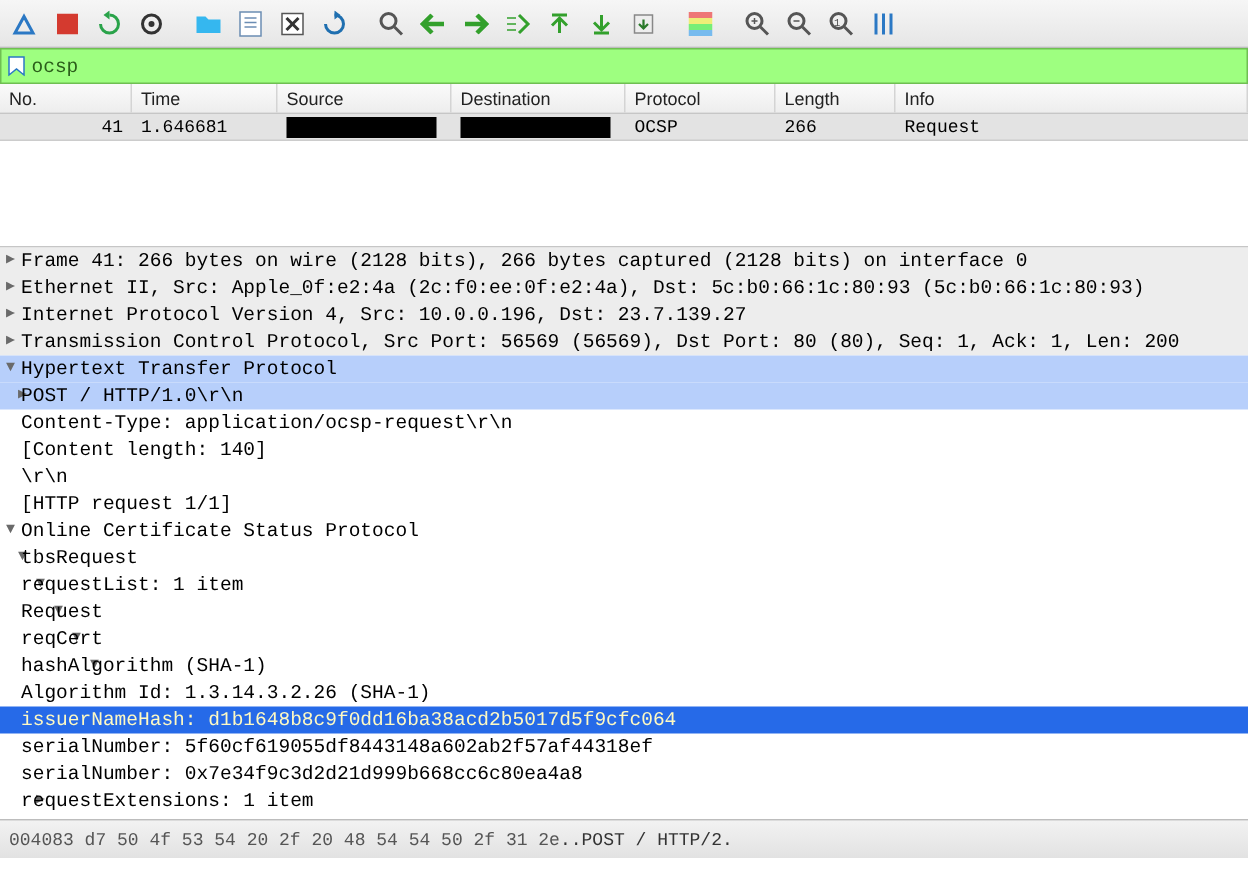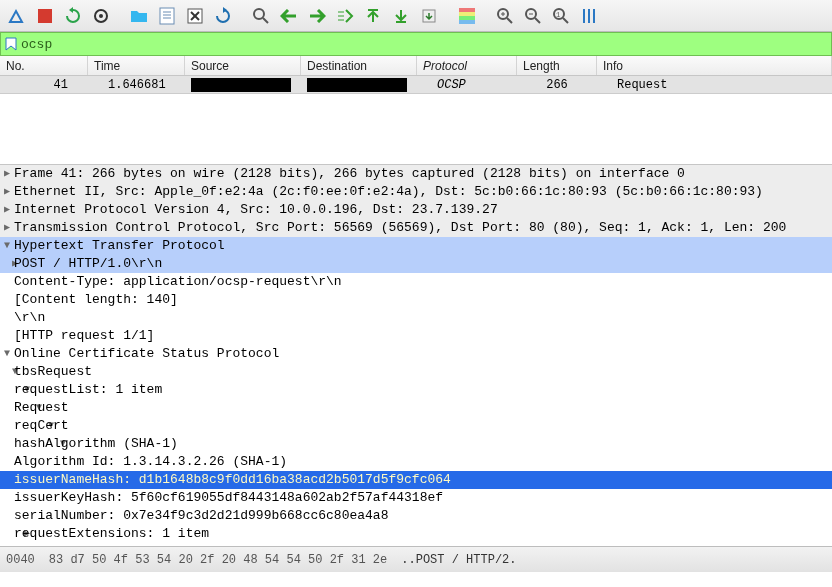--- a/index.html
+++ b/index.html
@@ -55,7 +55,7 @@
   .col-time { width: 97px; }
   .col-src  { width: 116px; }
   .col-dst  { width: 116px; }
-  .col-prot { width: 100px; font-style: italic; }
+  .col-prot { width: 100px; }
   .col-len  { width: 80px; }
   .col-info { flex: 1; }
   .packetrow {

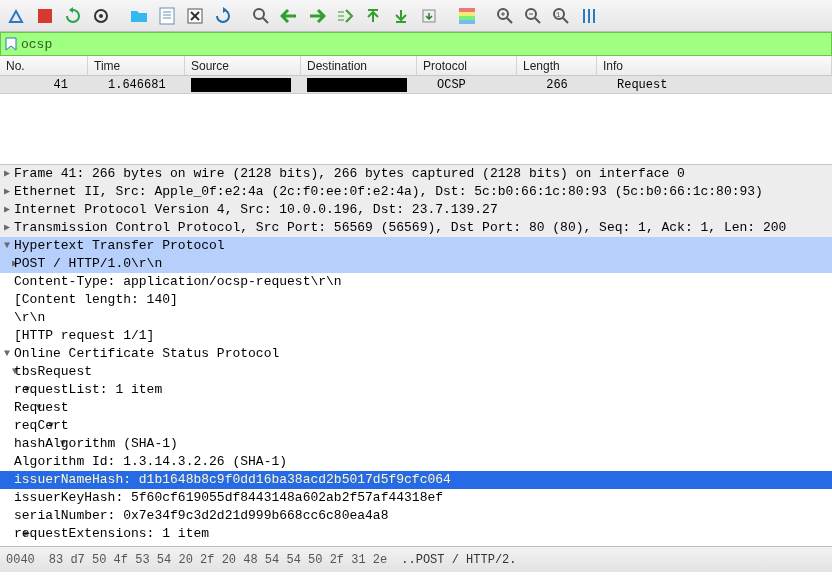--- a/index.html
+++ b/index.html
@@ -66,7 +66,7 @@
     font-size: 12px;
     border-bottom: 1px solid #ccc;
   }
-  .cell { padding: 0 20px; }
+  .cell { padding: 0 6px; }
   .redact { background:#000; height:14px; width:100px; margin-left:6px; }
   .gap { height: 70px; background:#fff; }
   .tree {

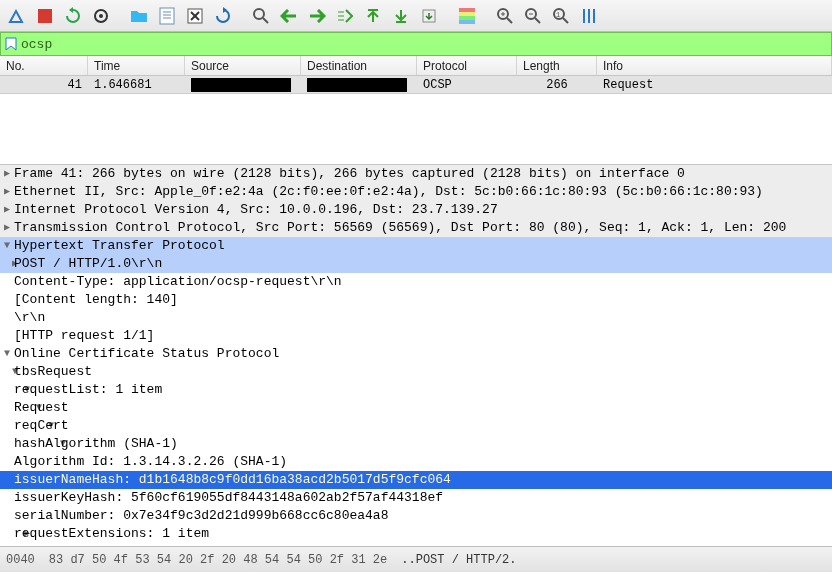--- a/index.html
+++ b/index.html
@@ -261,7 +261,7 @@
       <div class="redact"></div>
     </div>
   <div class="cell col-prot">OCSP</div>
-  <div class="cell col-len" style="text-align:center">266</div>
+  <div class="cell col-len" style="text-align:left">266</div>
   <div class="cell col-info">Request</div>
 </div>
 

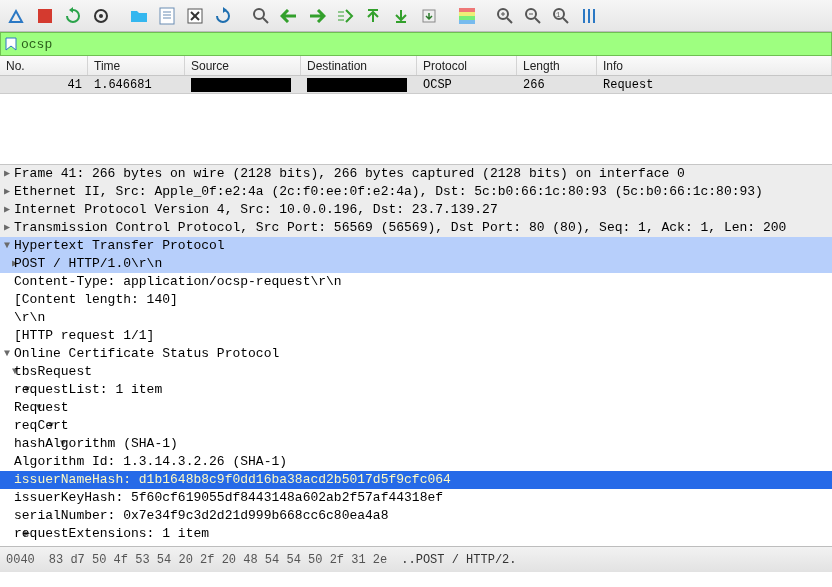--- a/index.html
+++ b/index.html
@@ -288,7 +288,7 @@
   <div class="trow"><span class="arr">          ▼</span> <span>hashAlgorithm (SHA-1)</span></div>
   <div class="trow"><span class="arr">             </span>  <span>Algorithm Id: 1.3.14.3.2.26 (SHA-1)</span></div>
   <div class="trow hl-blue2"><span class="arr">             </span><span>issuerNameHash: d1b1648b8c9f0dd16ba38acd2b5017d5f9cfc064</span></div>
-  <div class="trow"><span class="arr">             </span><span>issuerKeyHash: 5f60cf619055df8443148a602ab2f57af44318ef</span></div>
+  <div class="trow"><span class="arr">             </span><span>serialNumber: 5f60cf619055df8443148a602ab2f57af44318ef</span></div>
   <div class="trow"><span class="arr">             </span><span>serialNumber: 0x7e34f9c3d2d21d999b668cc6c80ea4a8</span></div>
   <div class="trow"><span class="arr">    ▶</span> <span>requestExtensions: 1 item</span></div>
 </div>

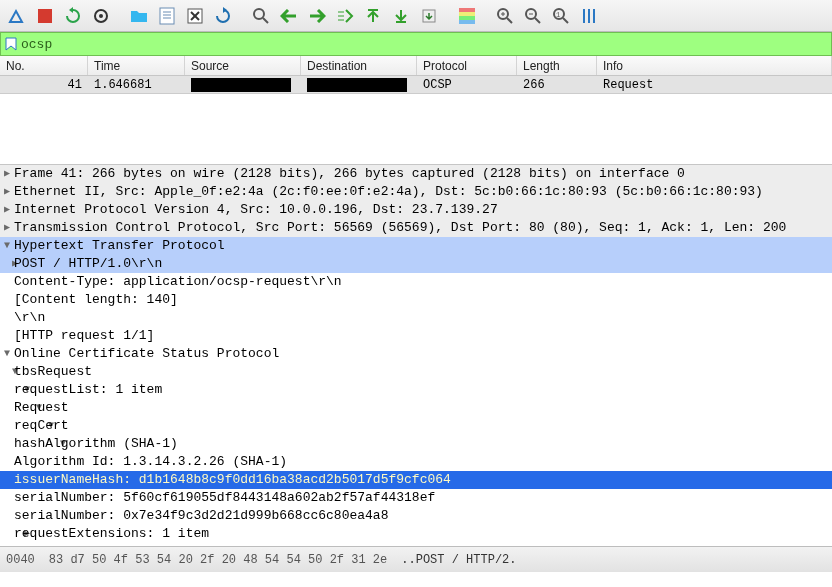--- a/index.html
+++ b/index.html
@@ -90,7 +90,6 @@
     padding: 0 6px;
     font-size: 12px;
     color:#555;
-    gap: 14px;
   }
   .hexbar .ascii { color:#333; }
   svg { display:block; }

